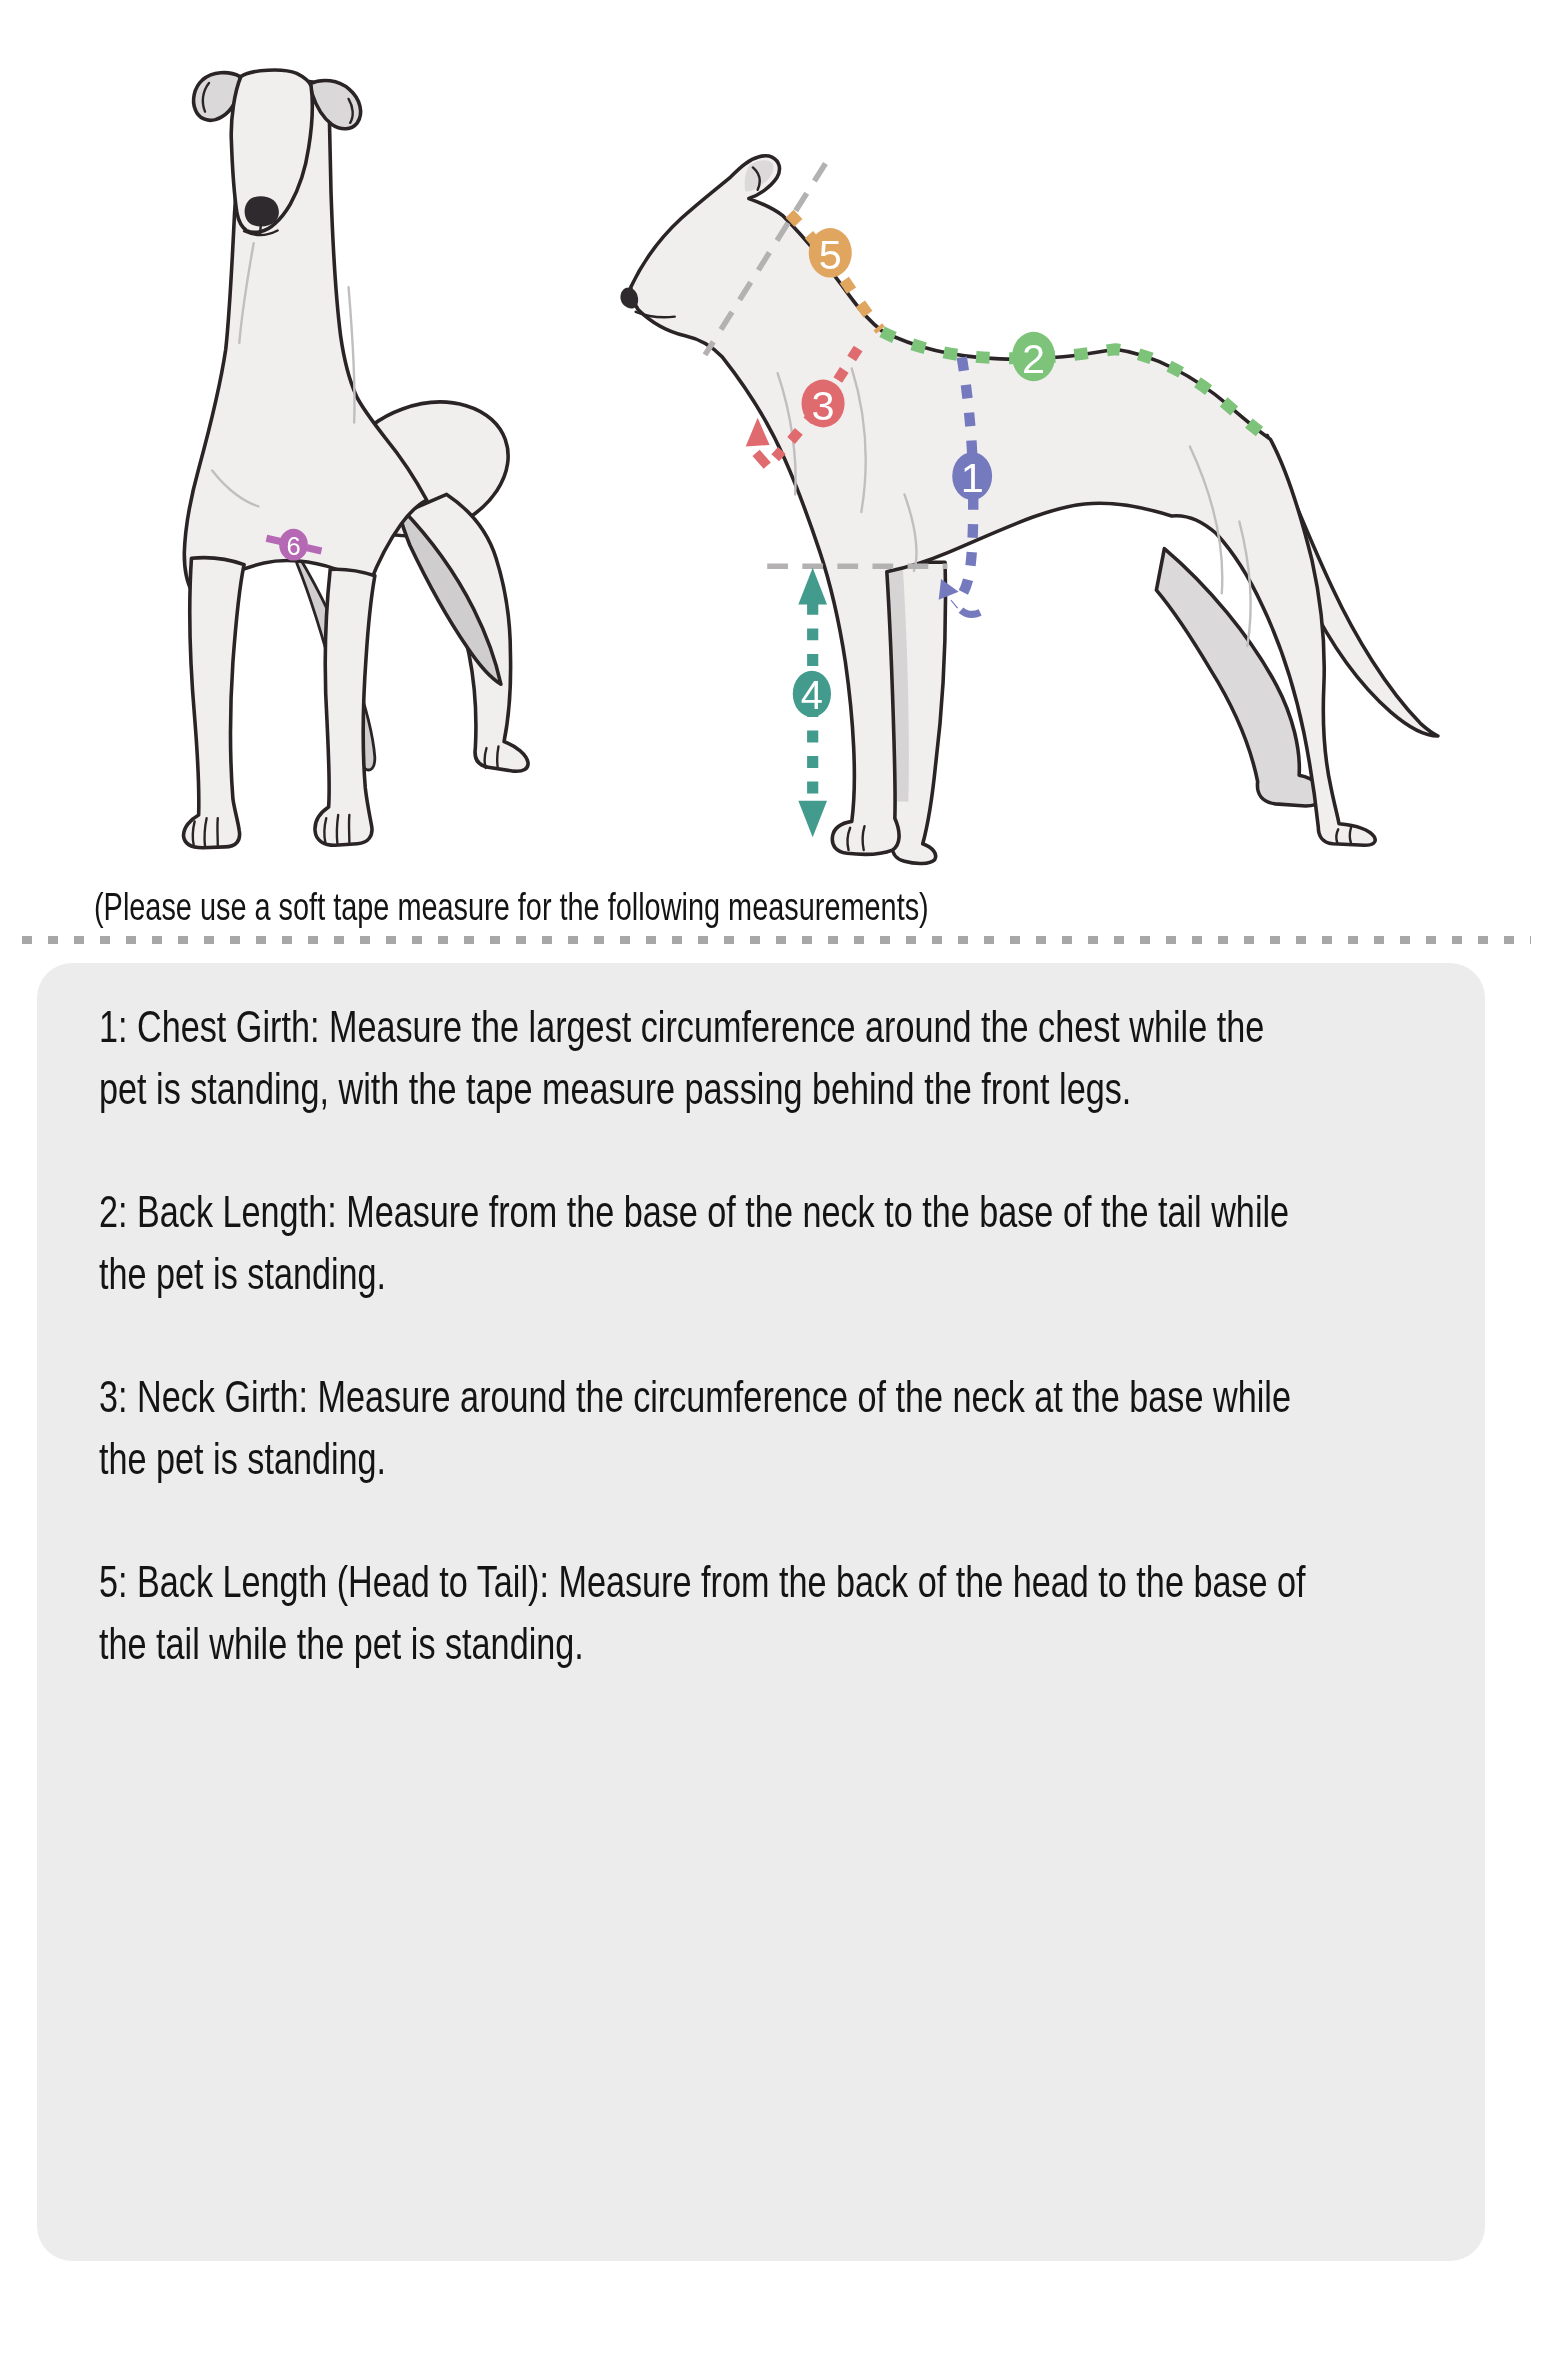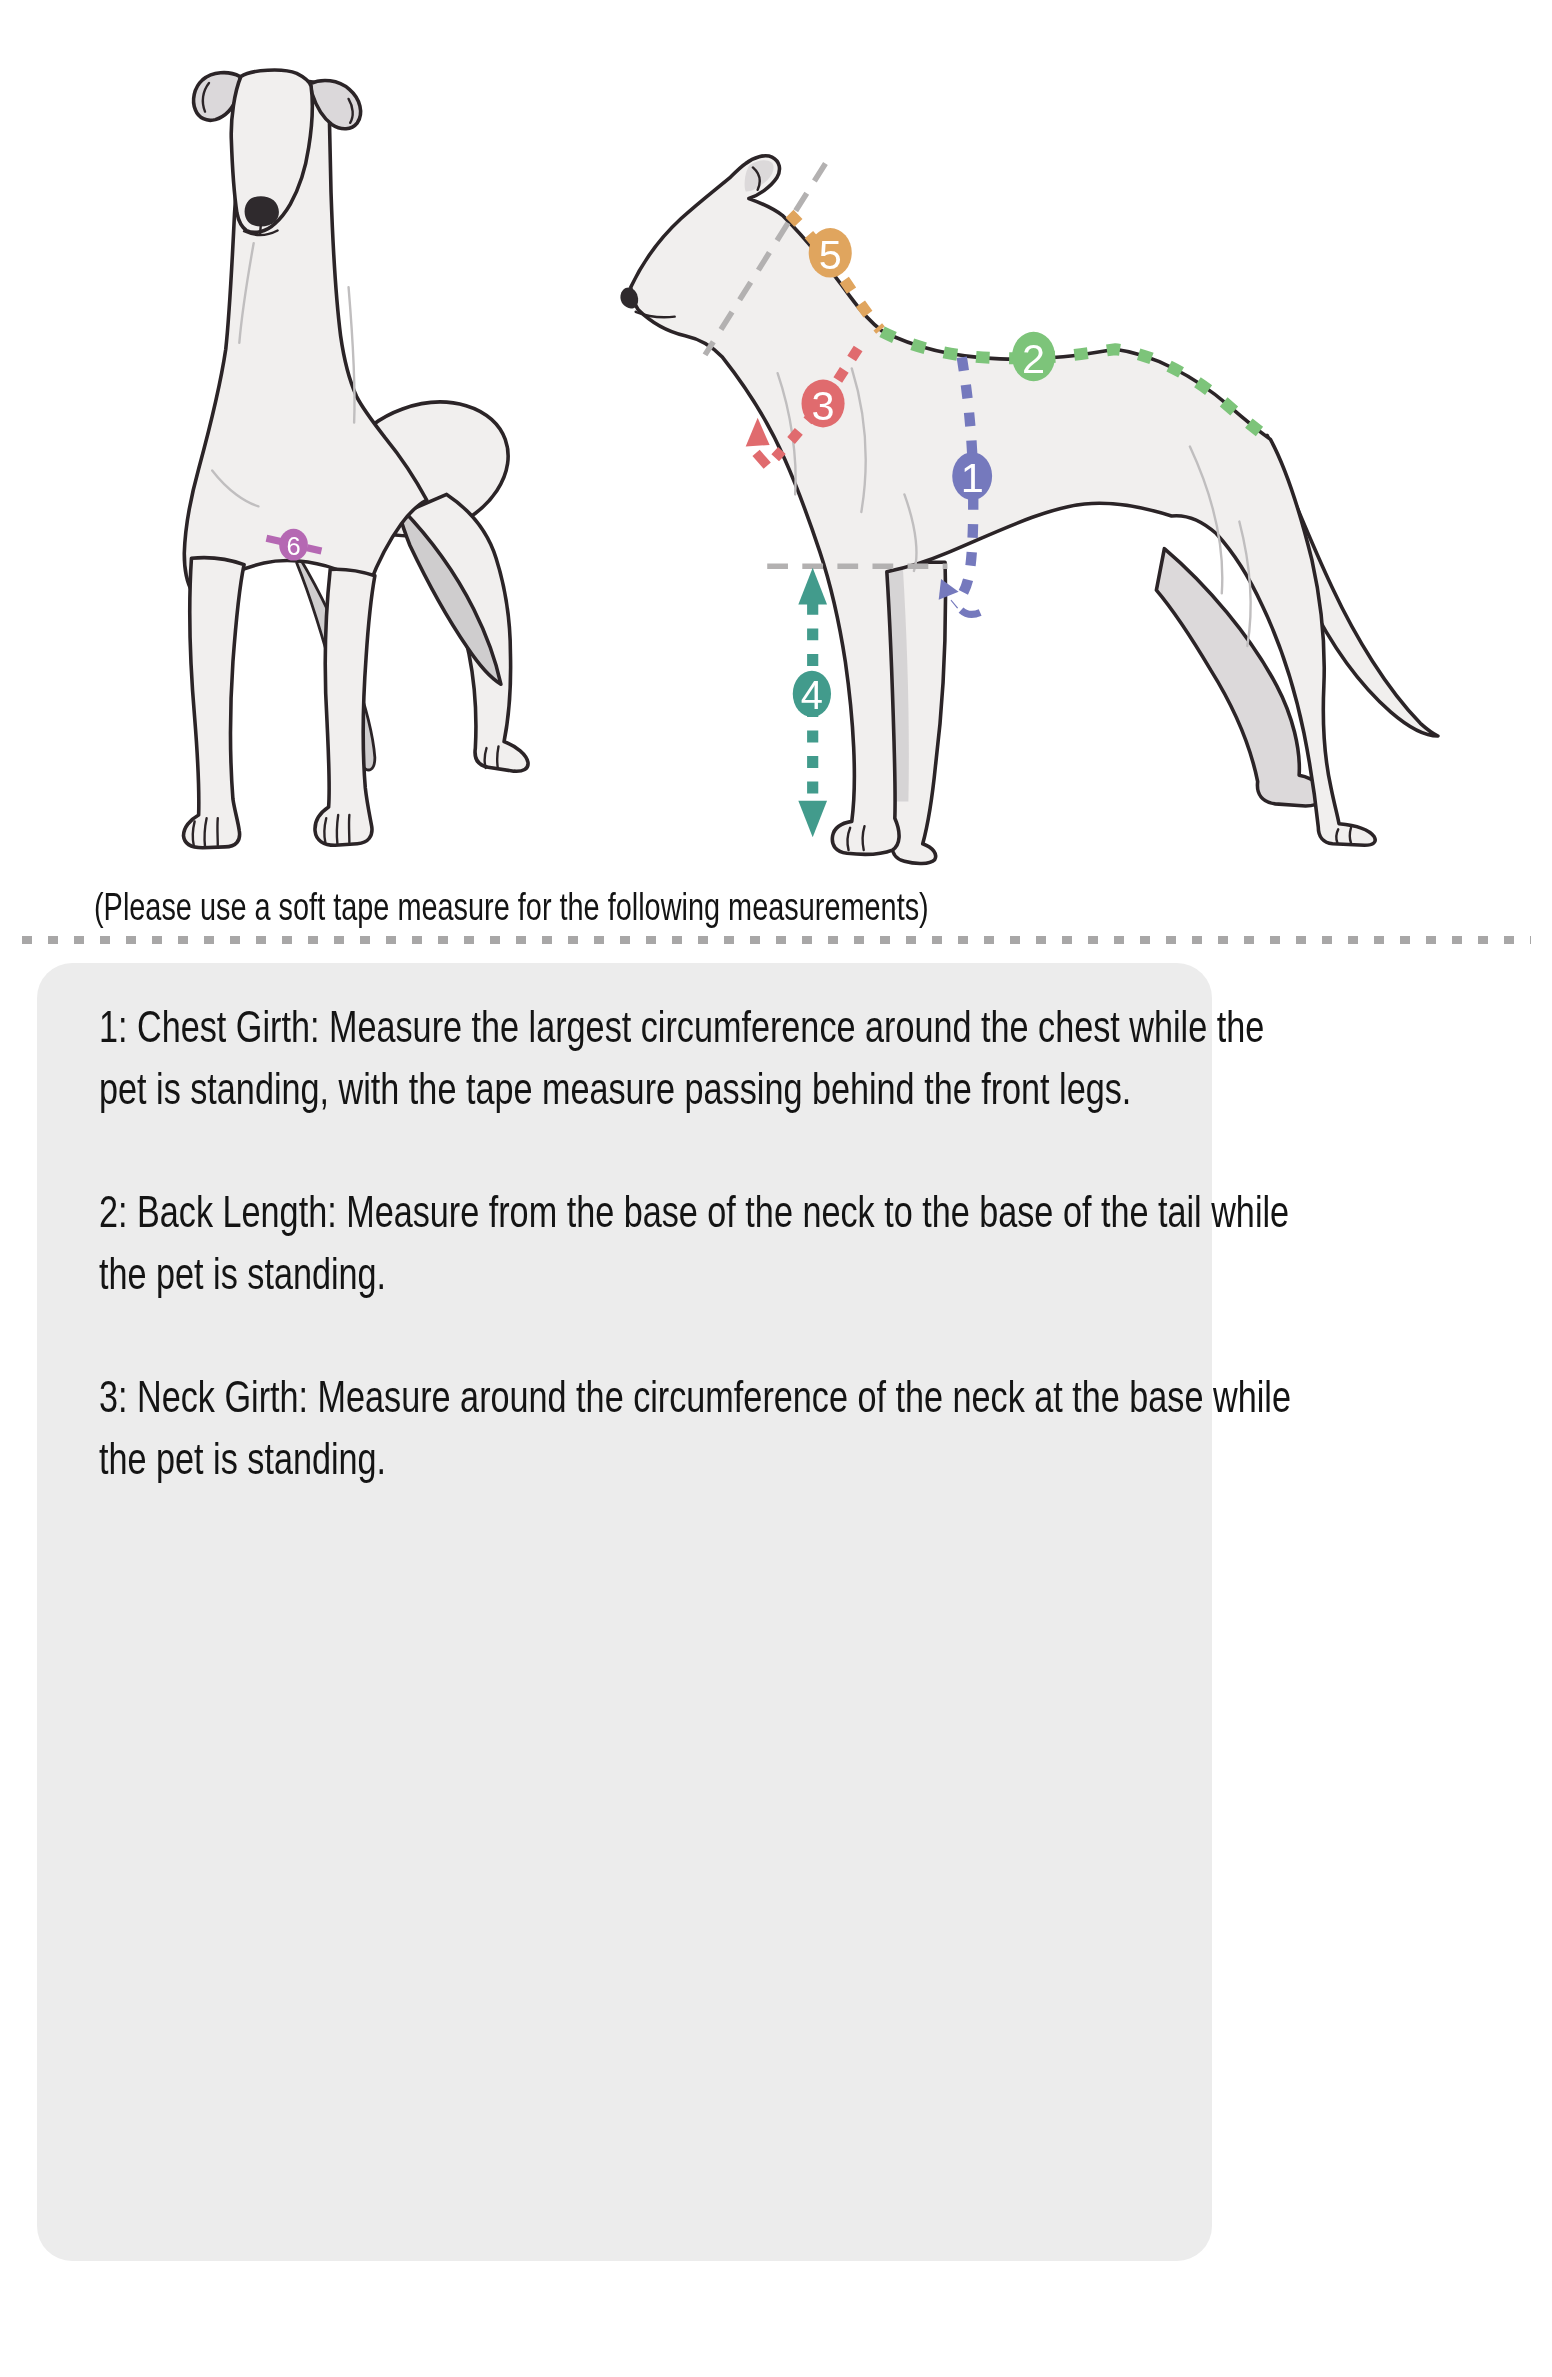--- a/index.html
+++ b/index.html
@@ -24,7 +24,7 @@
     background:repeating-linear-gradient(90deg,#a8a7a7 0 10.4px,transparent 10.4px 26px);
   }
   .info-box{
-    position:absolute;left:37px;top:963px;width:1175px;height:1298px;
+    position:absolute;left:37px;top:963px;width:1448px;height:1298px;
     background:var(--boxbg);border-radius:35px;padding:33px 64px 32px 62px;
   }
   .para{margin-bottom:61px;}

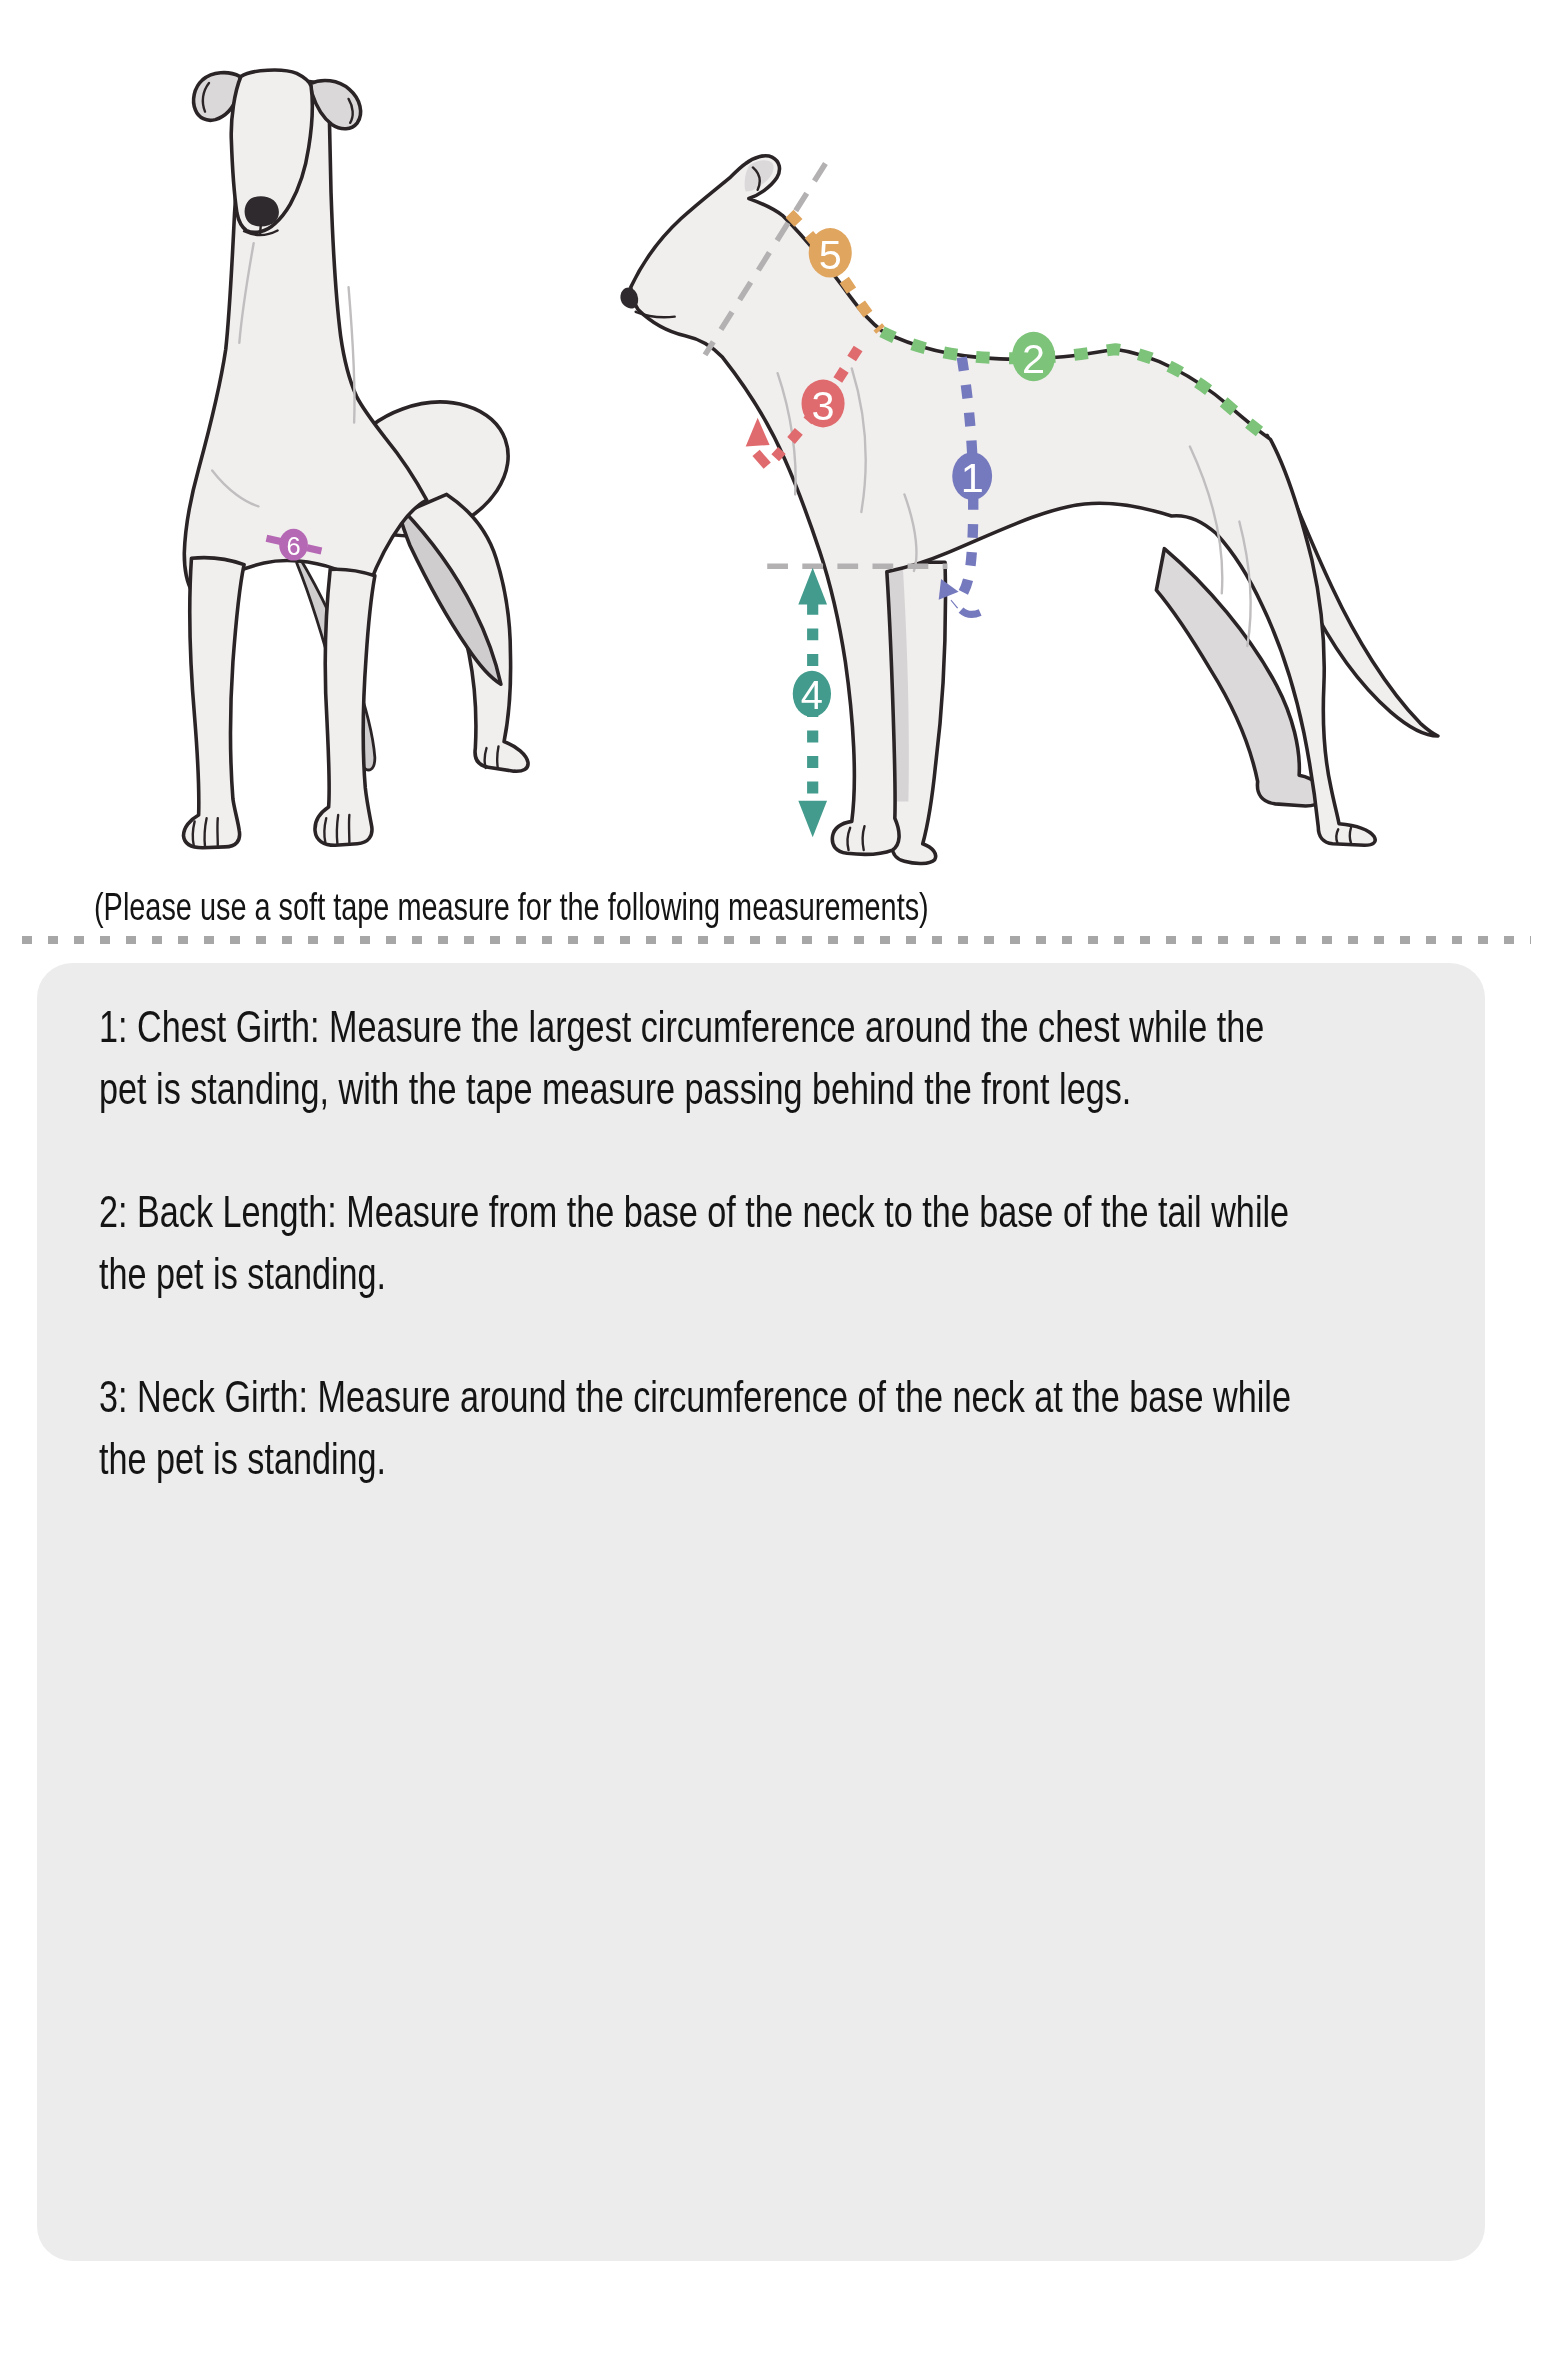--- a/index.html
+++ b/index.html
@@ -192,6 +192,10 @@
     <div class="line">3: Neck Girth: Measure around the circumference of the neck at the base while</div>
     <div class="line">the pet is standing.</div>
   </div>
+  <div class="para">
+    <div class="line">5: Back Length (Head to Tail): Measure from the back of the head to the base of</div>
+    <div class="line">the tail while the pet is standing.</div>
+  </div>
 </section>
 
 

